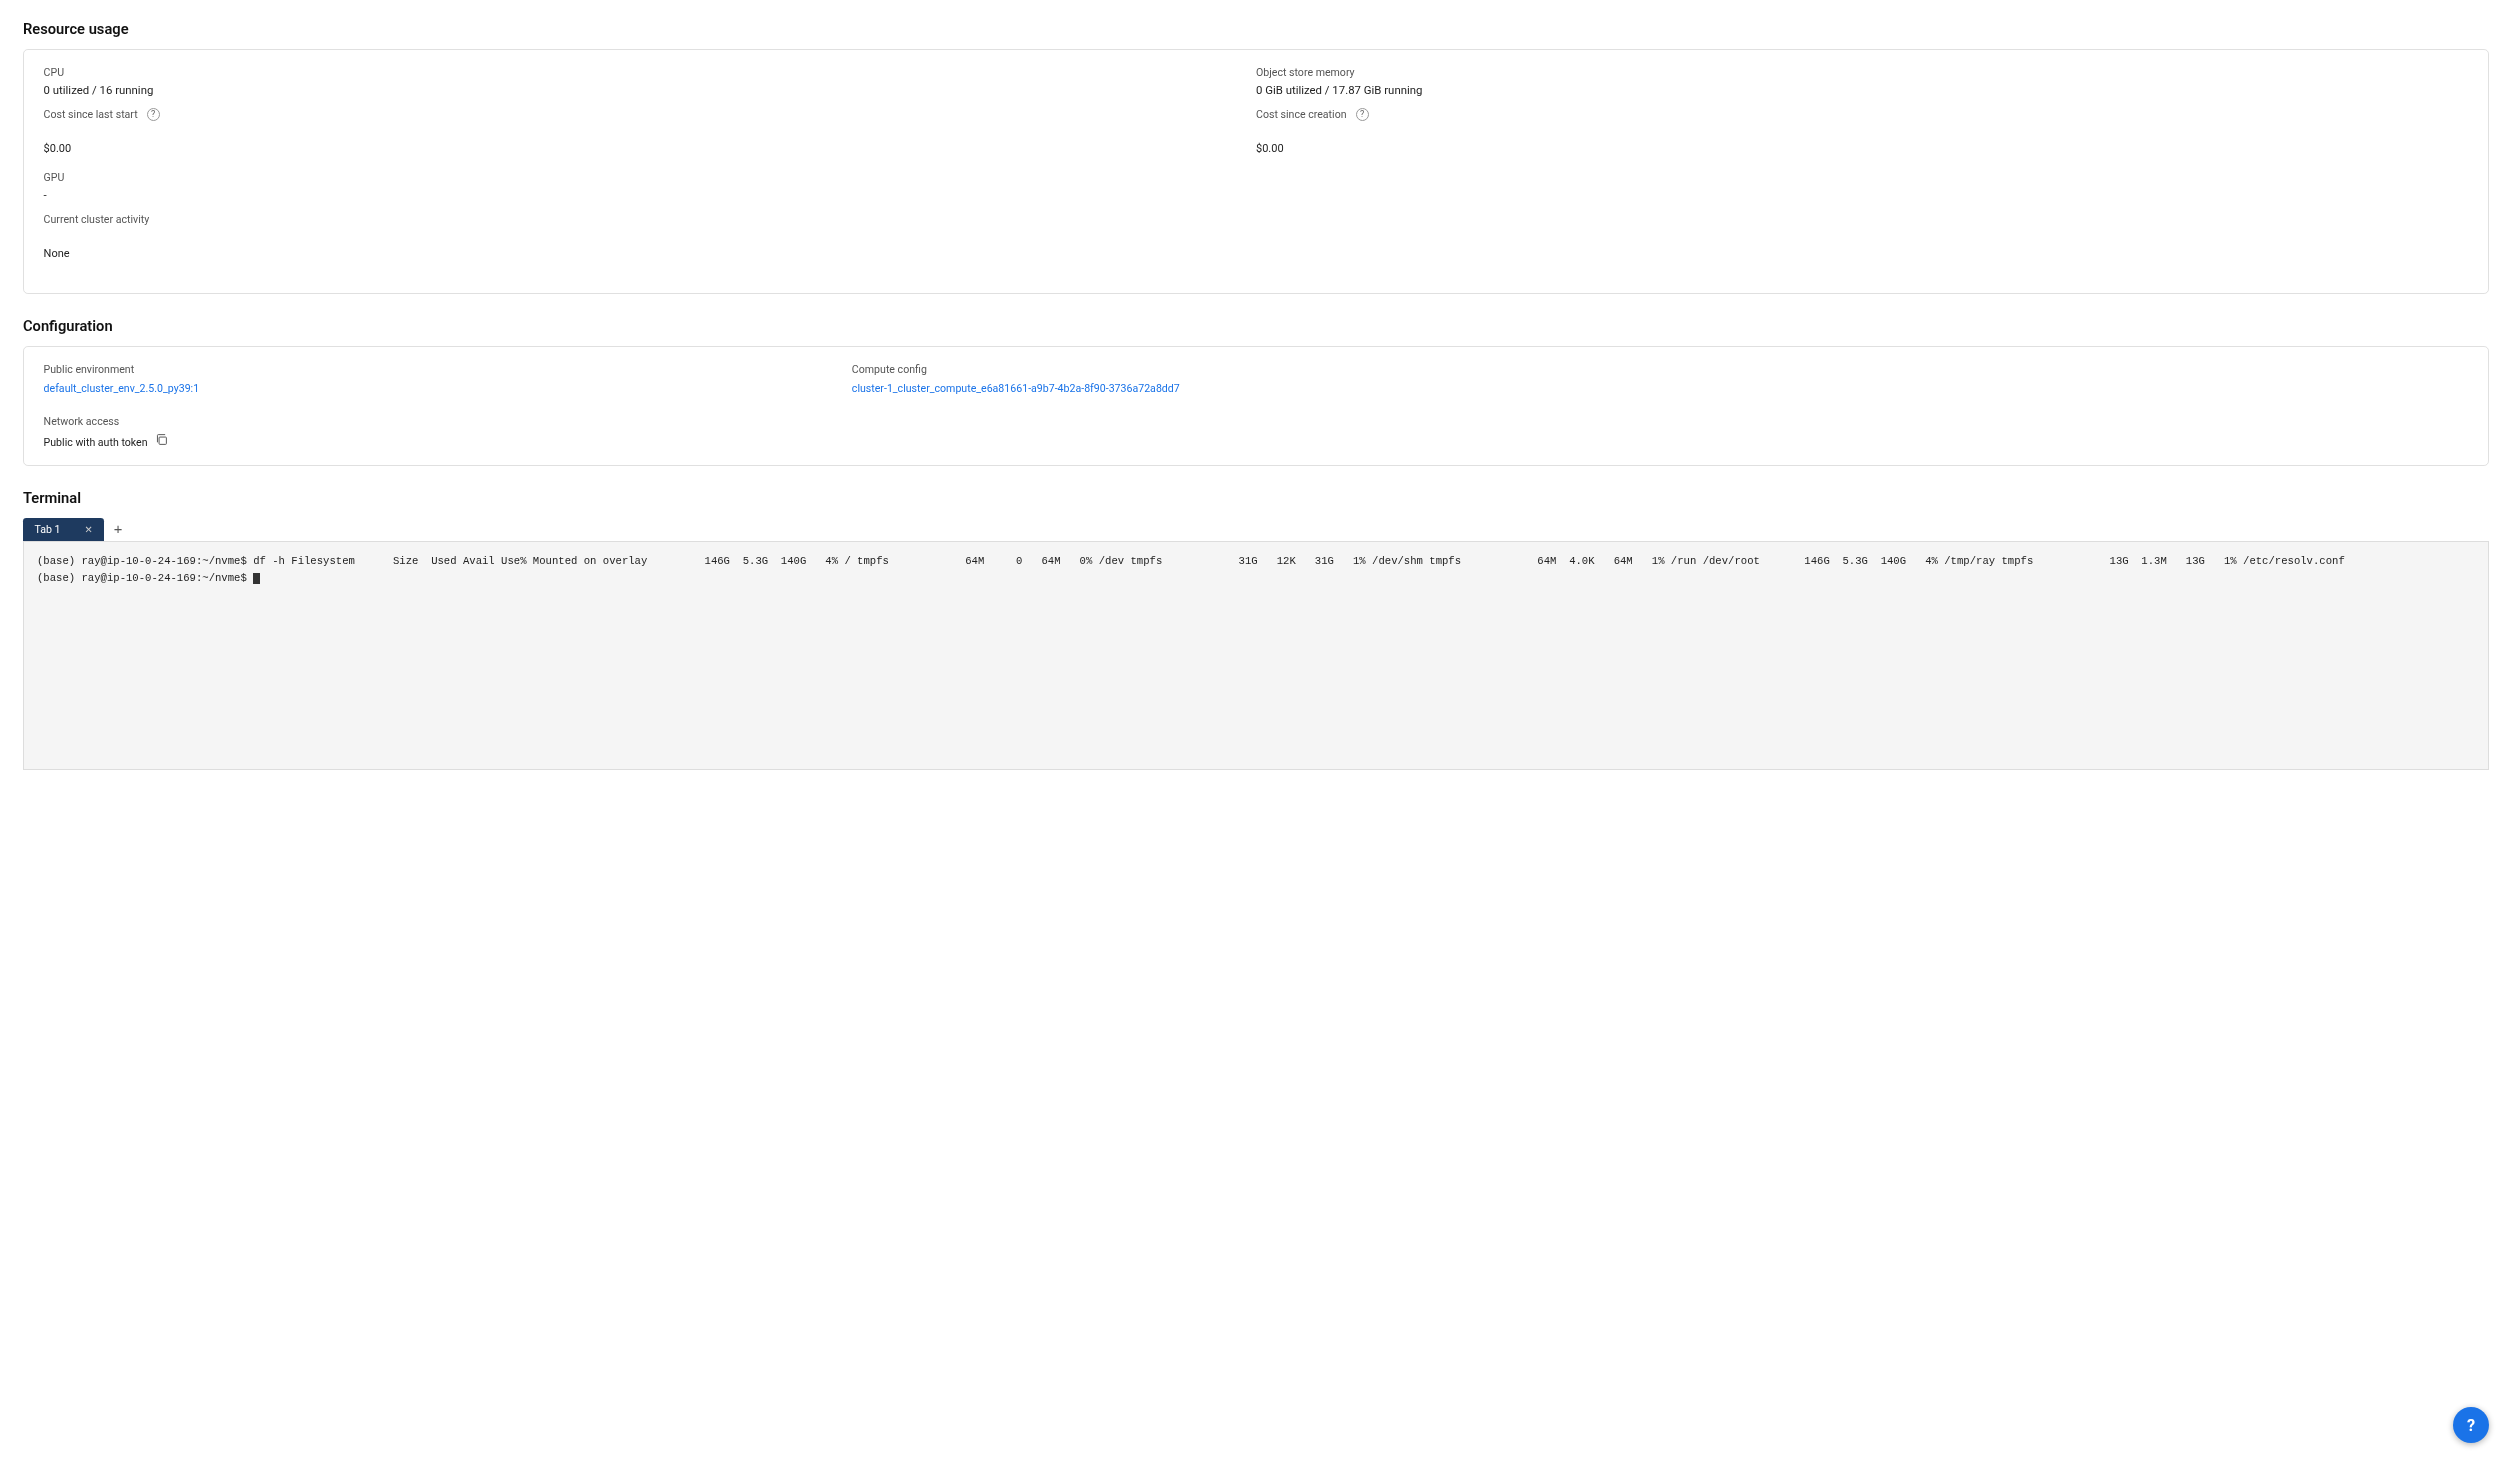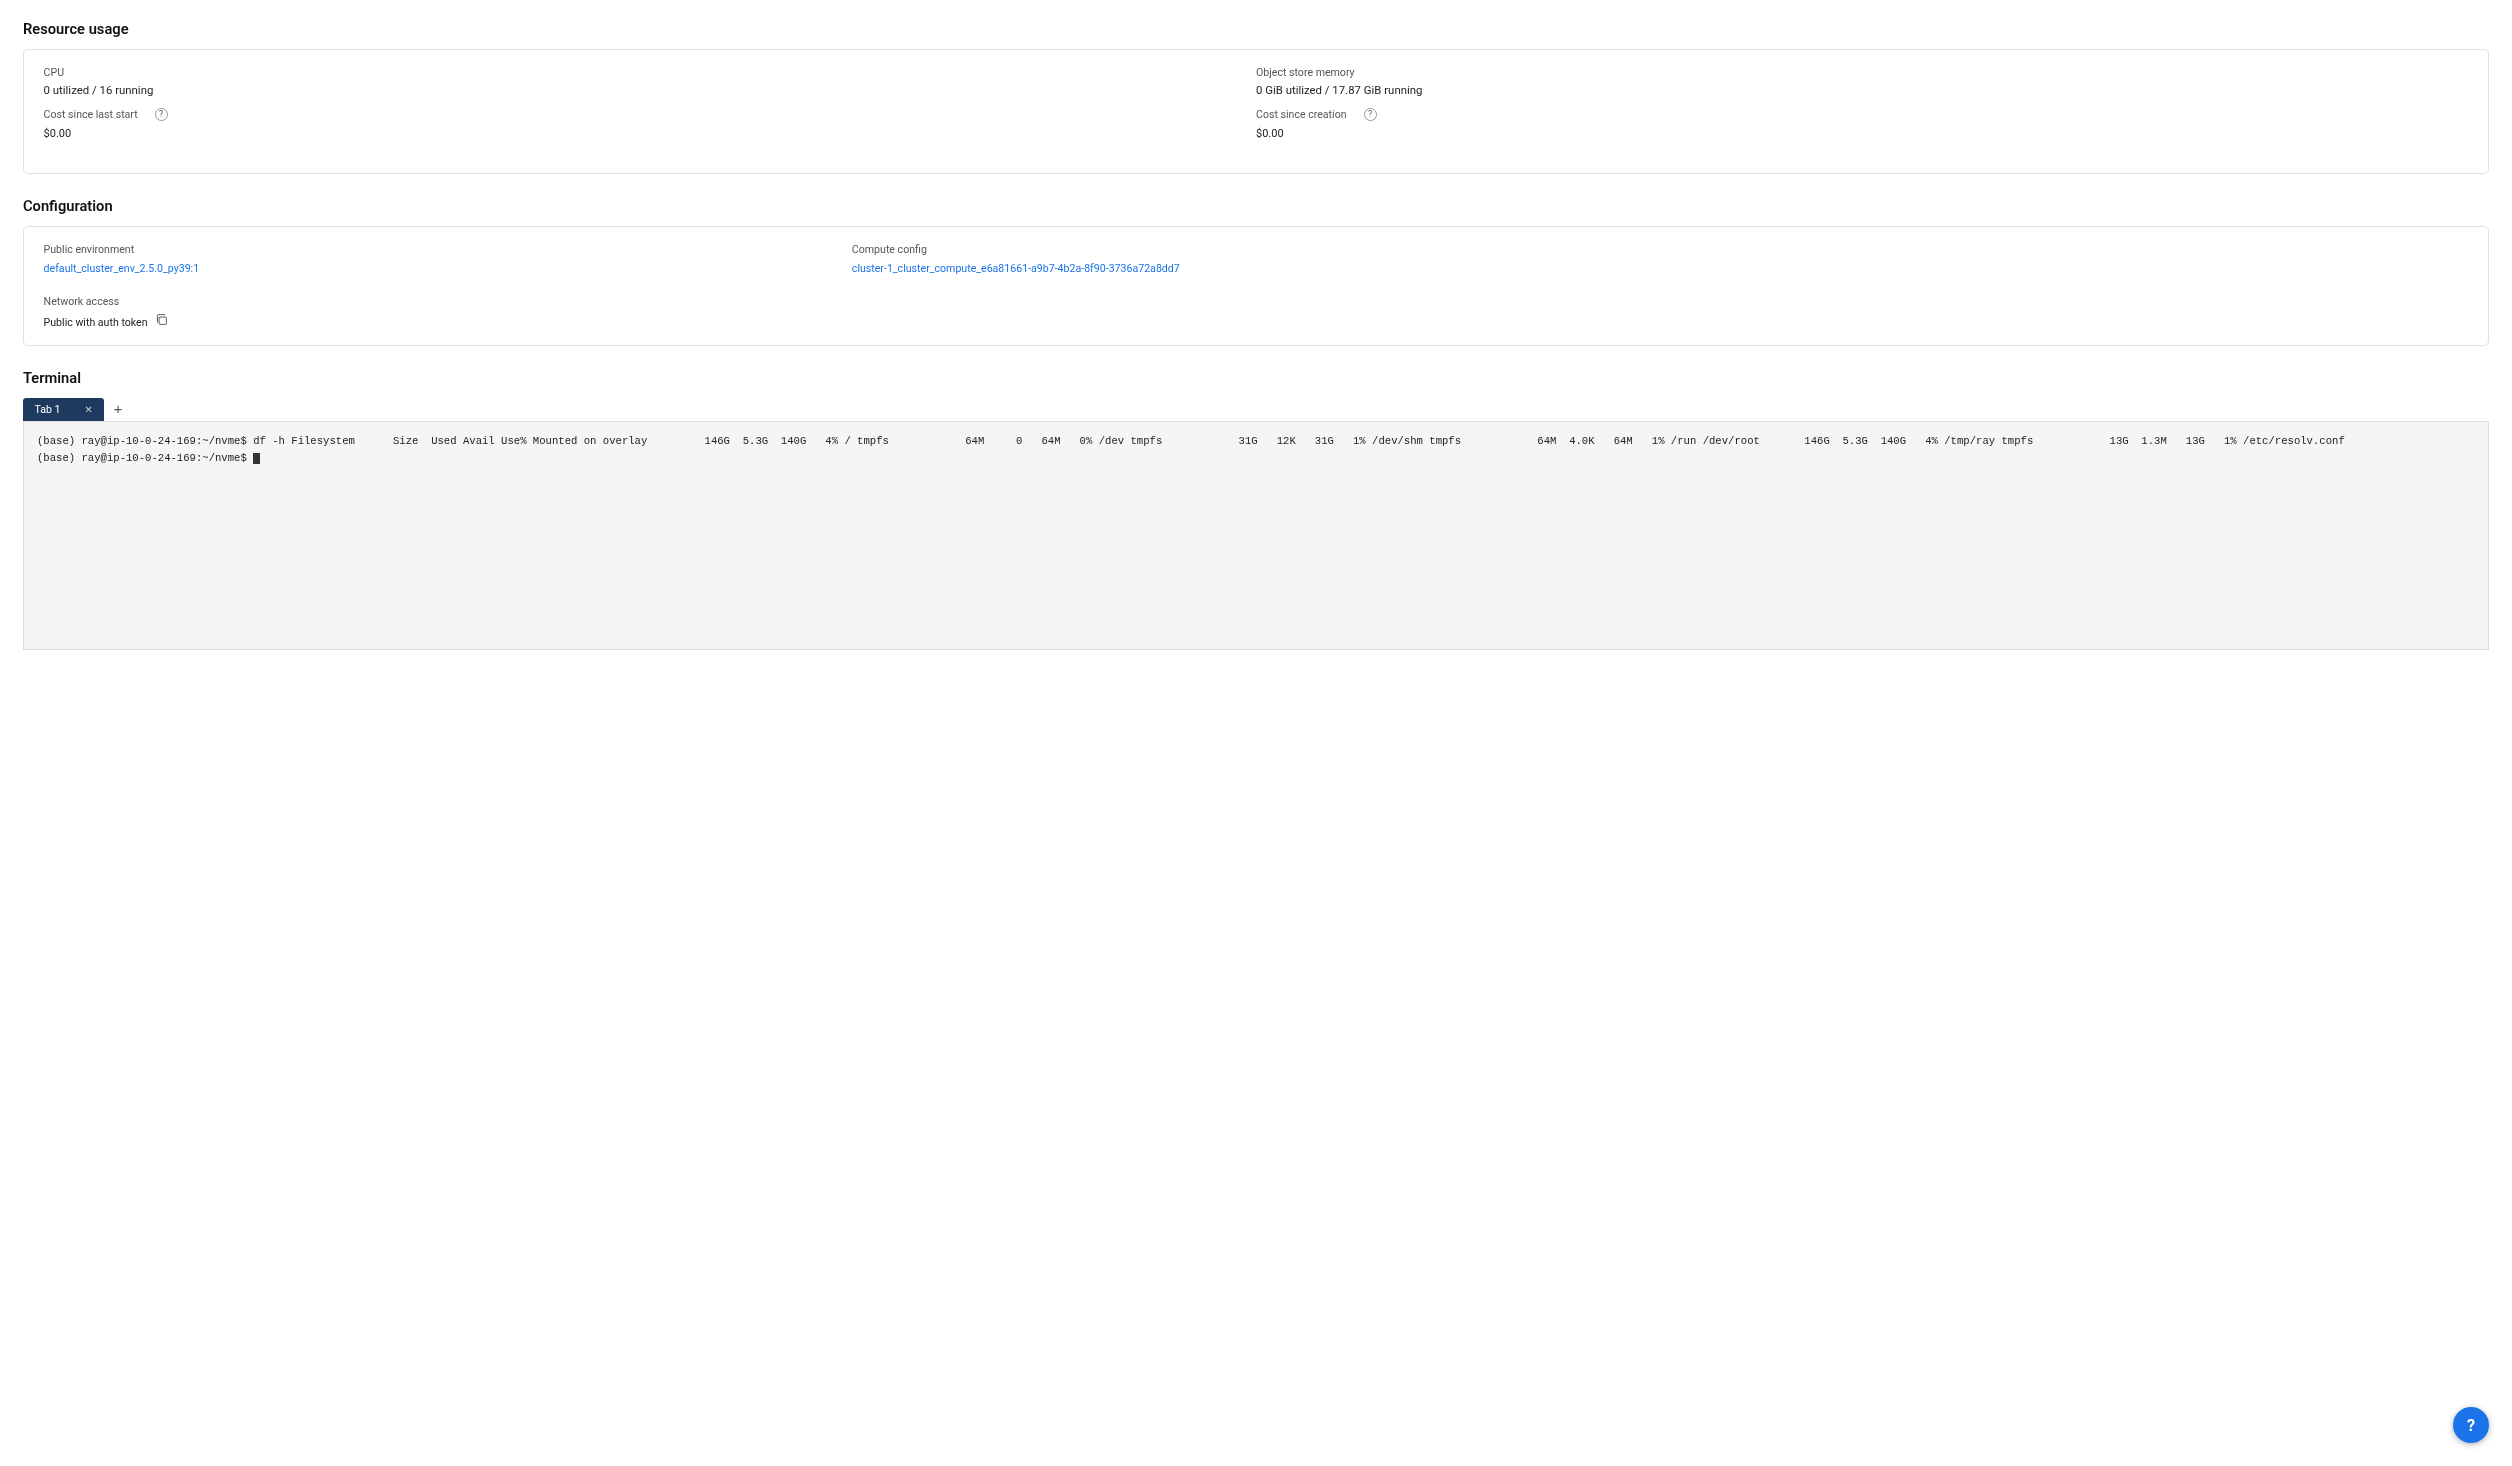--- a/index.html
+++ b/index.html
@@ -58,10 +58,10 @@
     .metric-cost-label {
       font-size: 10.6px;
       color: #555;
-      margin-bottom: 6px;
+      margin-bottom: 21px;
       display: flex;
       align-items: flex-start;
-      gap: 17px;
+      gap: 9px;
     }
 
     .metric-cost-value {

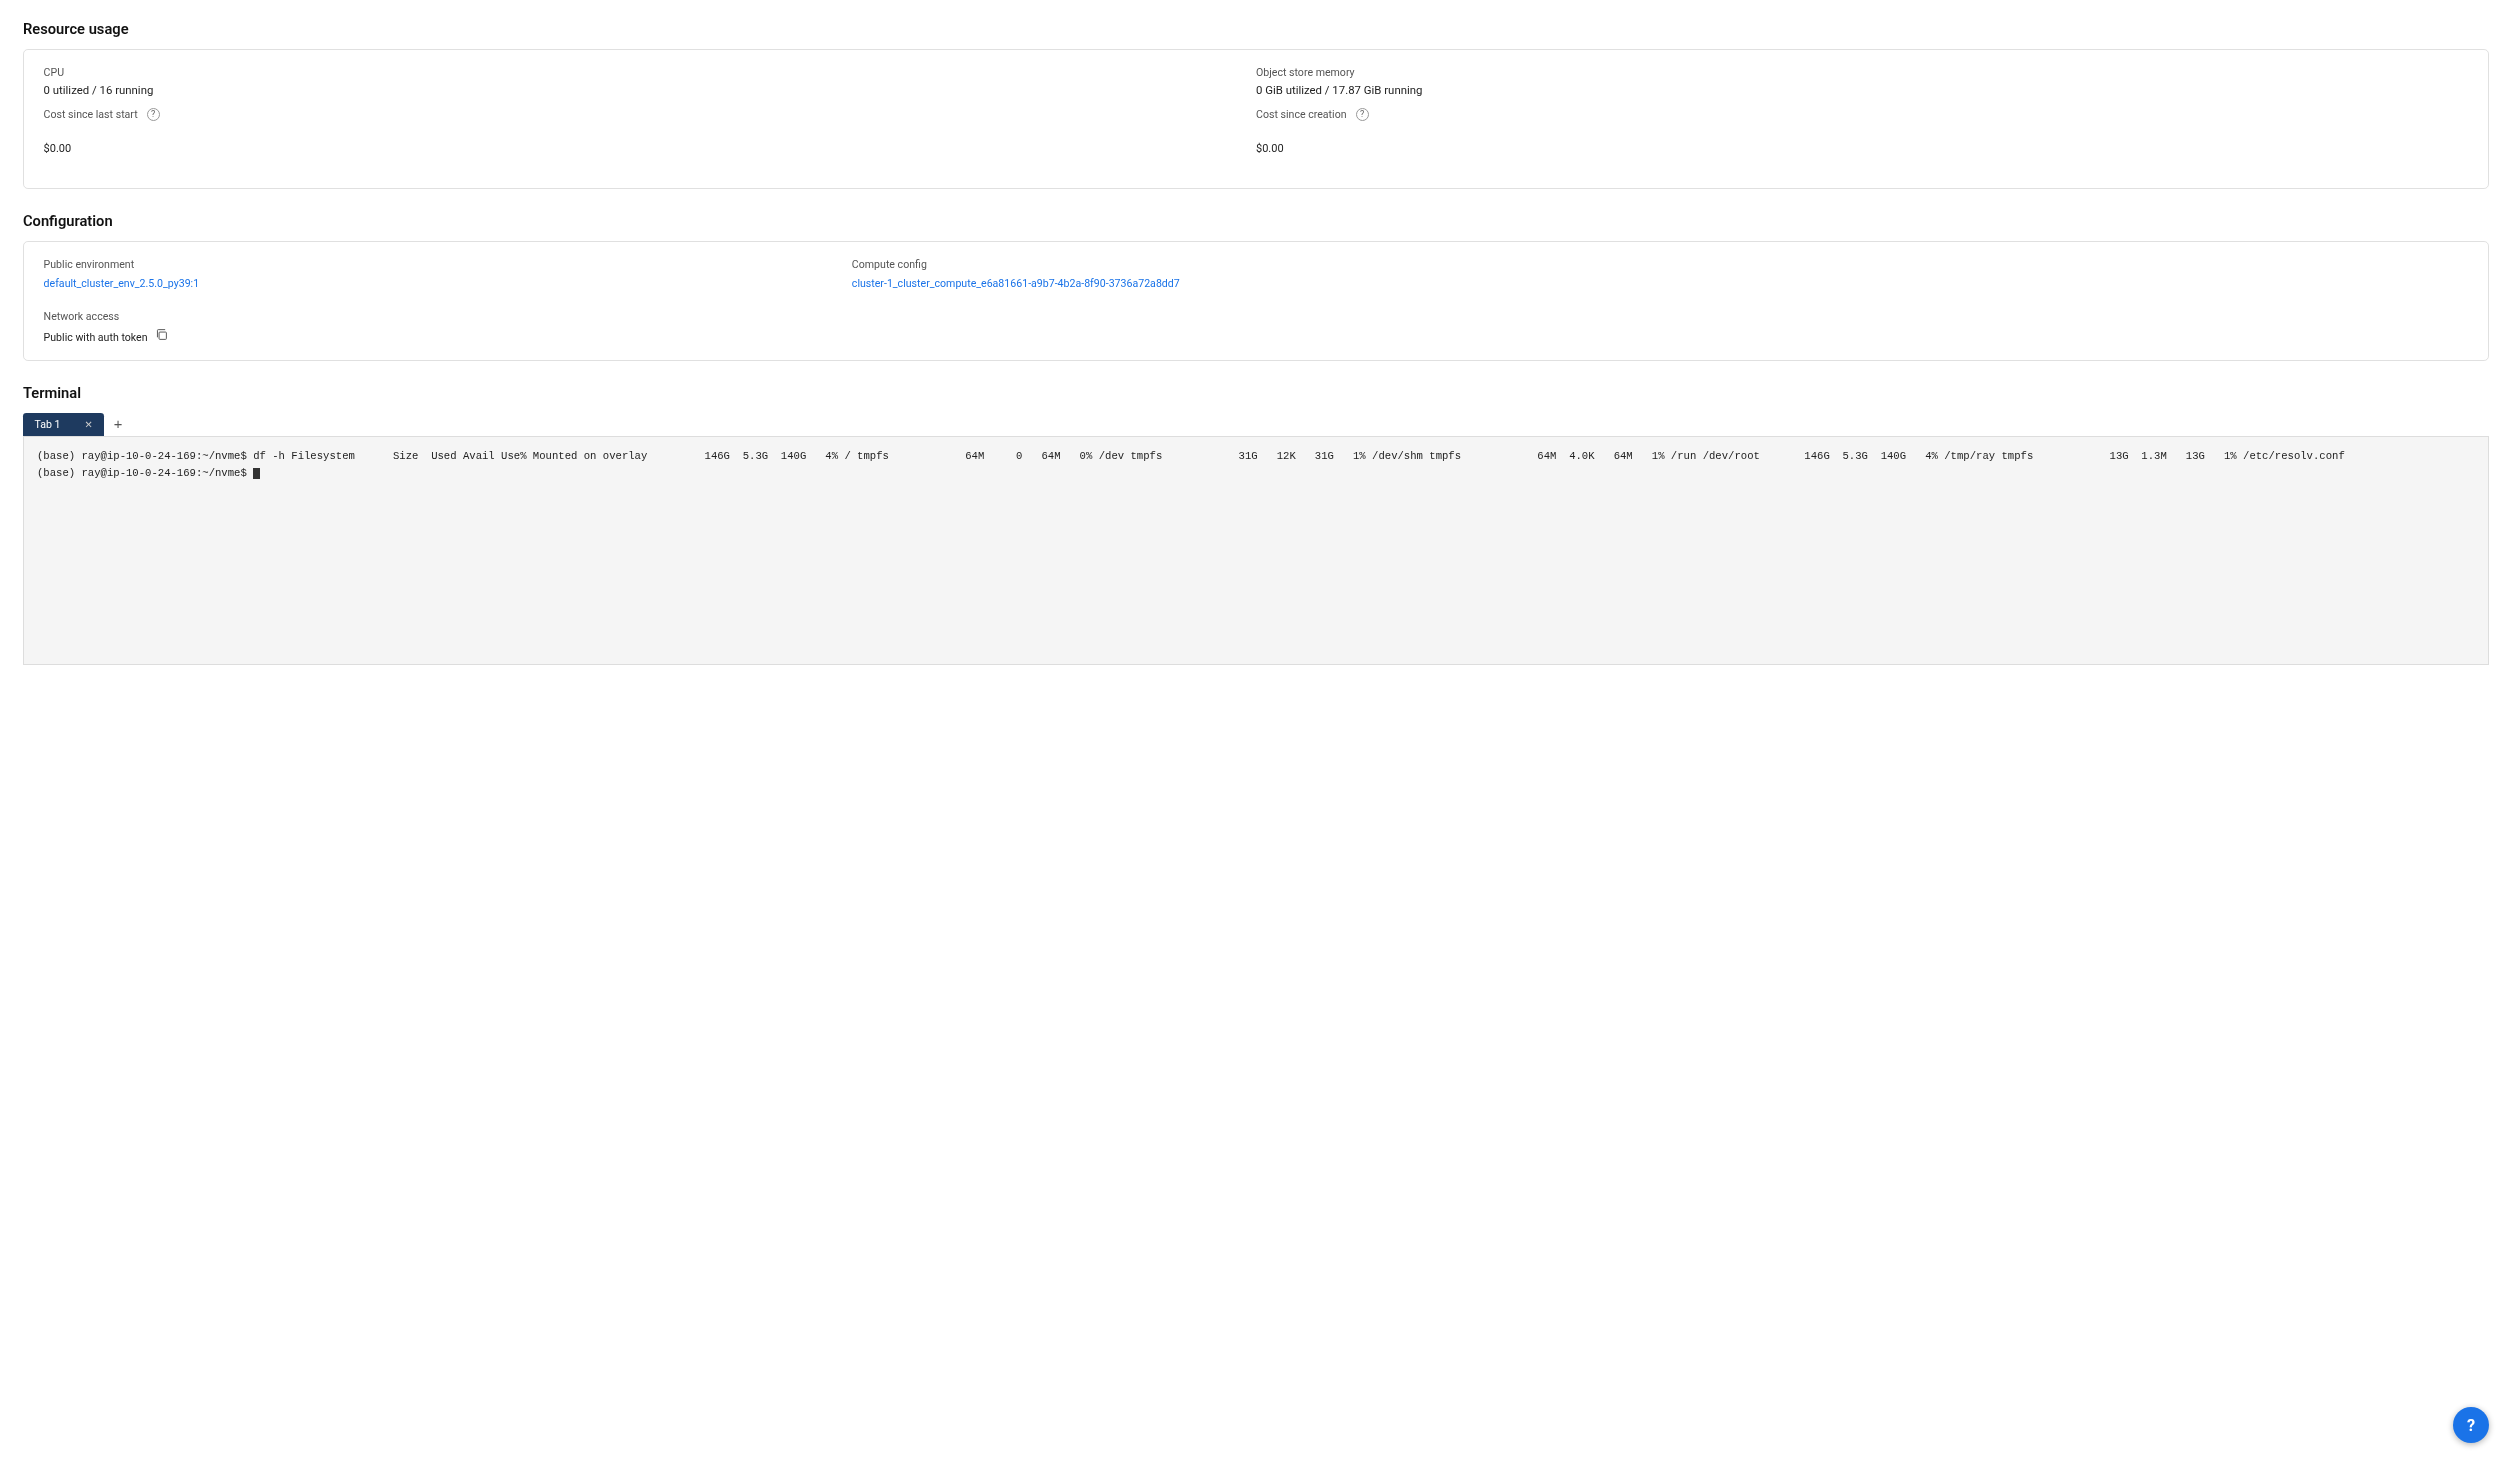--- a/index.html
+++ b/index.html
@@ -243,6 +243,16 @@
       <div class="metric-cost-value">$0.00</div>
     </div>
 
+    <div class="metric-cell">
+      <div class="metric-label">
+        <span>GPU</span>
+      </div>
+      <div class="metric-value">-</div>
+      <div class="metric-cost-label">
+        <span>Current cluster activity</span>
+      </div>
+      <div class="metric-cost-value">None</div>
+    </div>
 
   </div>
 </div>

